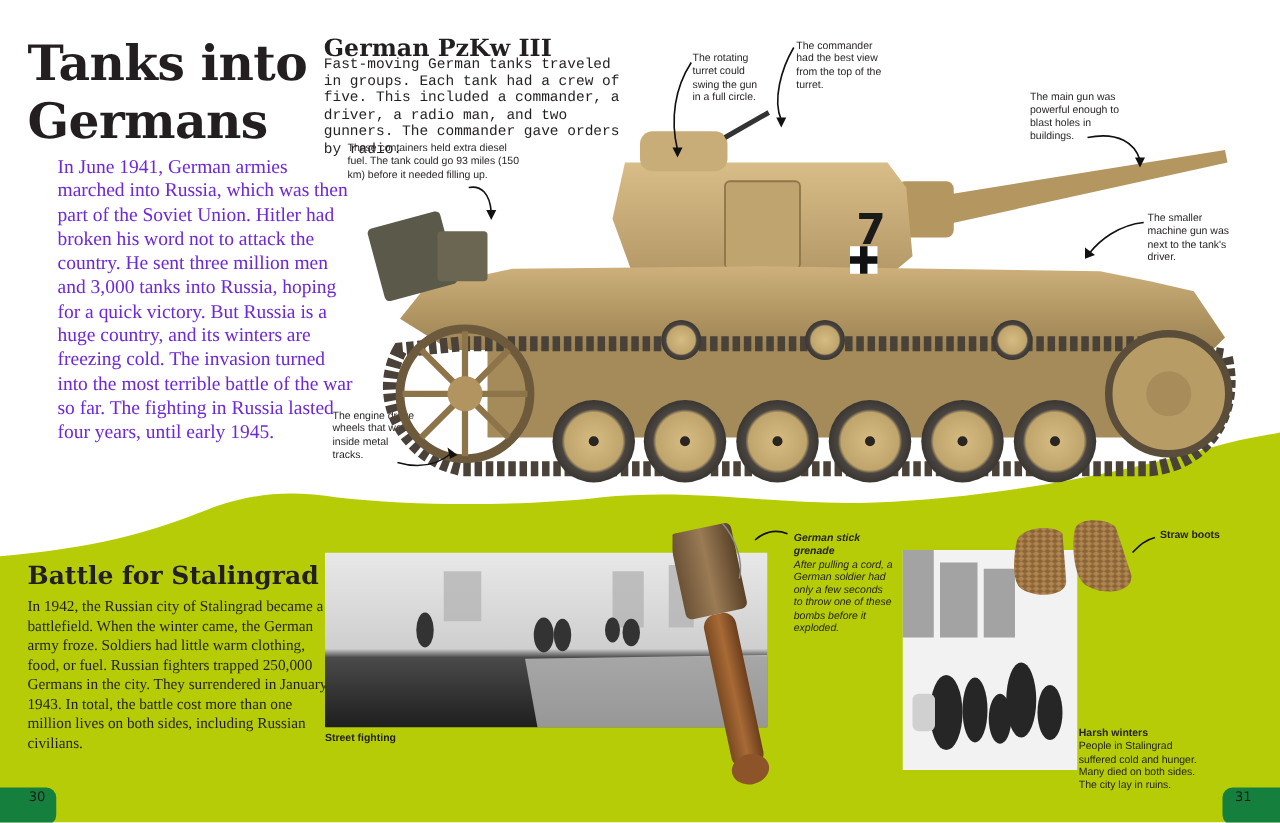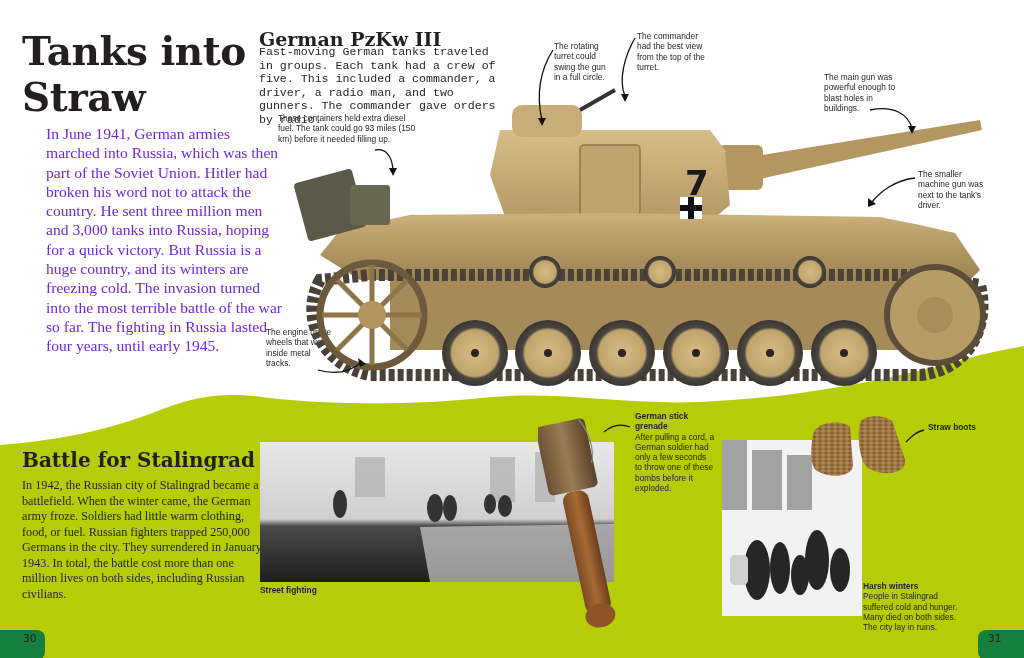--- a/index.html
+++ b/index.html
@@ -74,7 +74,7 @@
 
 <div class="title">
   <div>Tanks into</div>
-  <div>Straw</div>
+  <div>Germans</div>
 </div>
 <div class="intro">In June 1941, German armies marched into Russia, which was then part of the Soviet Union. Hitler had broken his word not to attack the country. He sent three million men and 3,000 tanks into Russia, hoping for a quick victory. But Russia is a huge country, and its winters are freezing cold. The invasion turned into the most terrible battle of the war so far. The fighting in Russia lasted four years, until early 1945.</div>
 

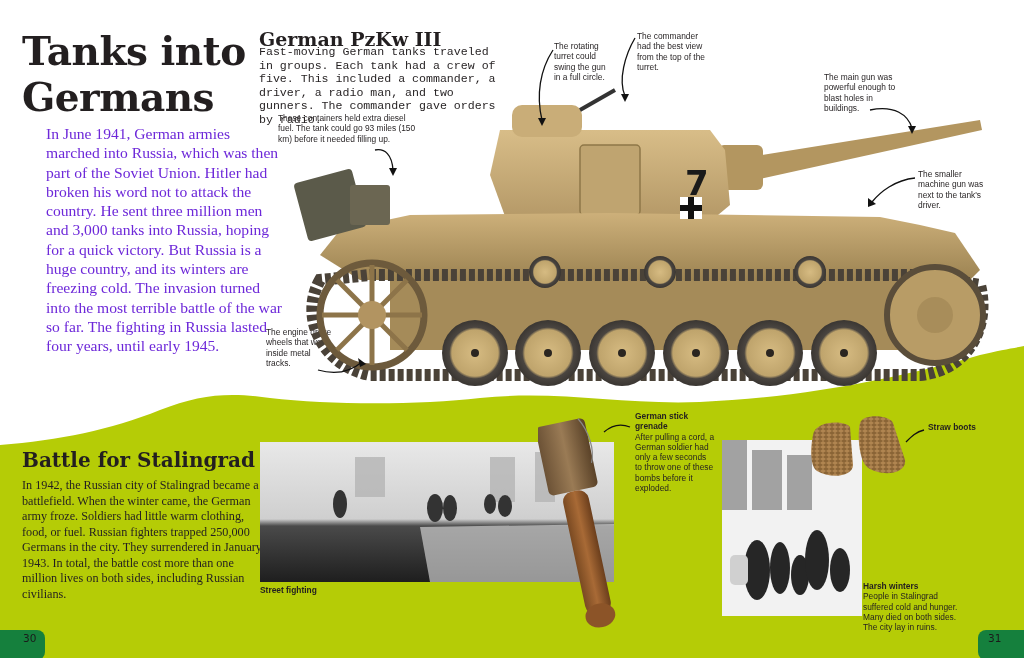--- a/index.html
+++ b/index.html
@@ -236,7 +236,7 @@
     <path d="M62,6 C70,20 72,40 66,52" stroke="#888" stroke-width="1.2" fill="none"></path>
   </g>
 </svg>
-<div class="caption" style="left:635px;top:411px;width:80px;">
+<div class="caption" style="left:635px;top:425px;width:80px;font-style:italic;">
   <span class="cap-title">German stick grenade</span>
   <span>After pulling a cord, a German soldier had only a few seconds to throw one of these bombs before it exploded.</span>
 </div>

